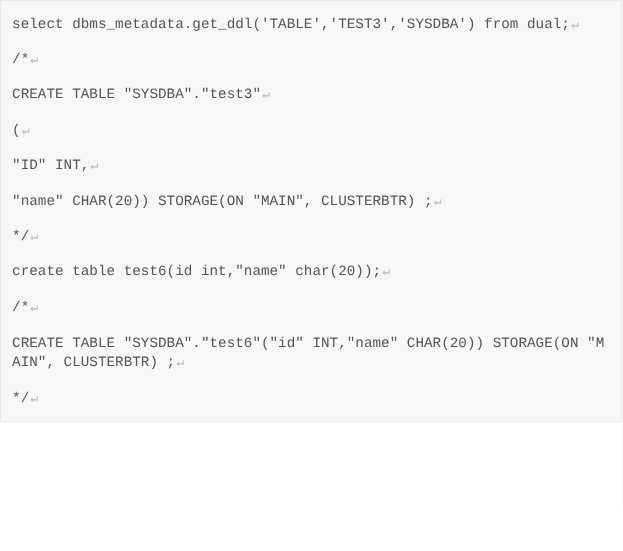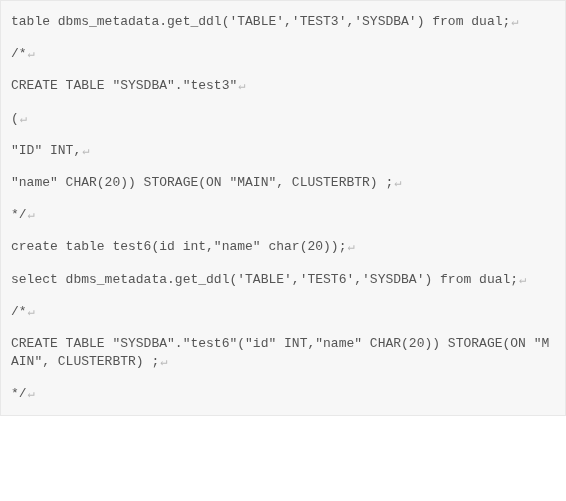--- a/index.html
+++ b/index.html
@@ -36,7 +36,7 @@
 <body>
 
 <div class="code-container">
-  <span class="line"><span>table dbms_metadata.get_ddl('TABLE','TEST3','SYSDBA') from dual;</span><span class="eol">↵</span></span>
+  <span class="line"><span>select dbms_metadata.get_ddl('TABLE','TEST3','SYSDBA') from dual;</span><span class="eol">↵</span></span>
   <span class="line"><span>/*</span><span class="eol">↵</span></span>
   <span class="line"><span>CREATE TABLE "SYSDBA"."test3"</span><span class="eol">↵</span></span>
   <span class="line"><span>(</span><span class="eol">↵</span></span>

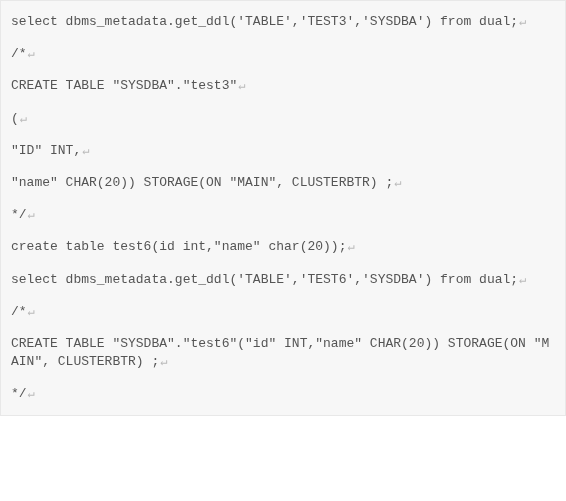--- a/index.html
+++ b/index.html
@@ -44,7 +44,6 @@
   <span class="line"><span>"name" CHAR(20)) STORAGE(ON "MAIN", CLUSTERBTR) ;</span><span class="eol">↵</span></span>
   <span class="line"><span>*/</span><span class="eol">↵</span></span>
   <span class="line"><span>create table test6(id int,"name" char(20));</span><span class="eol">↵</span></span>
-  <span class="line"><span>select dbms_metadata.get_ddl('TABLE','TEST6','SYSDBA') from dual;</span><span class="eol">↵</span></span>
   <span class="line"><span>/*</span><span class="eol">↵</span></span>
   <span class="line"><span>CREATE TABLE "SYSDBA"."test6"("id" INT,"name" CHAR(20)) STORAGE(ON "MAIN", CLUSTERBTR) ;</span><span class="eol">↵</span></span>
   <span class="line"><span>*/</span><span class="eol">↵</span></span>

